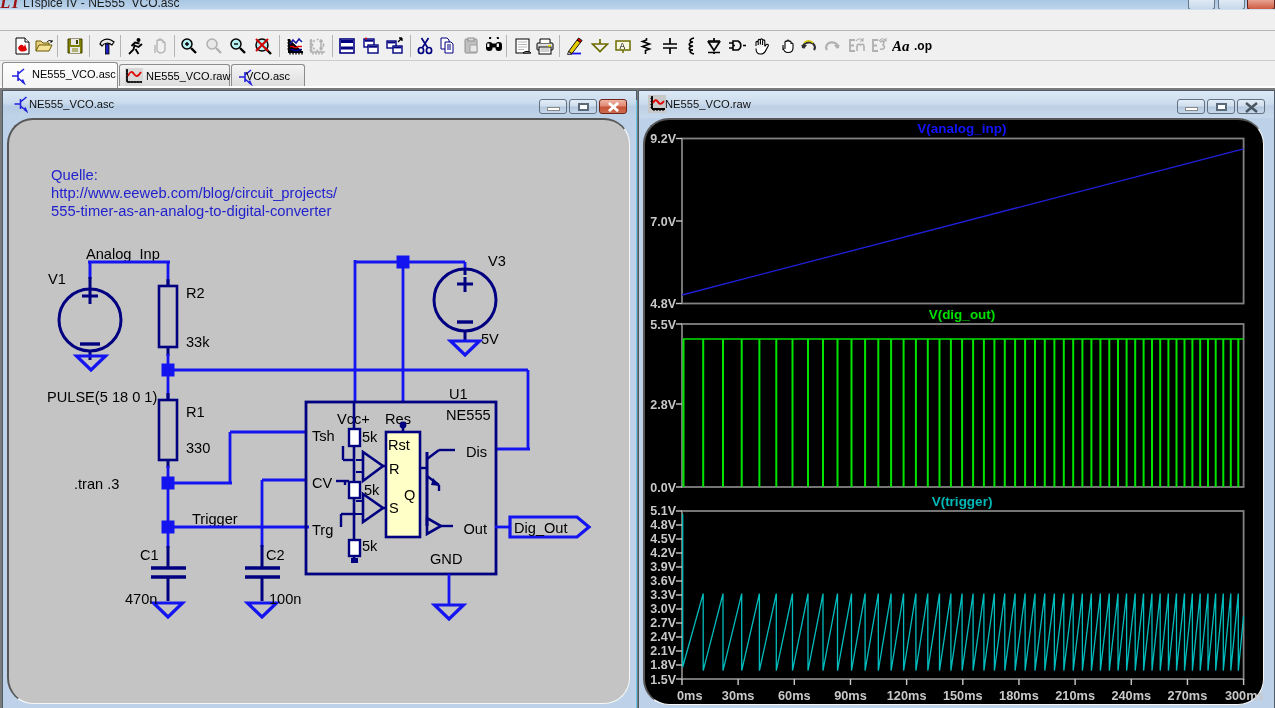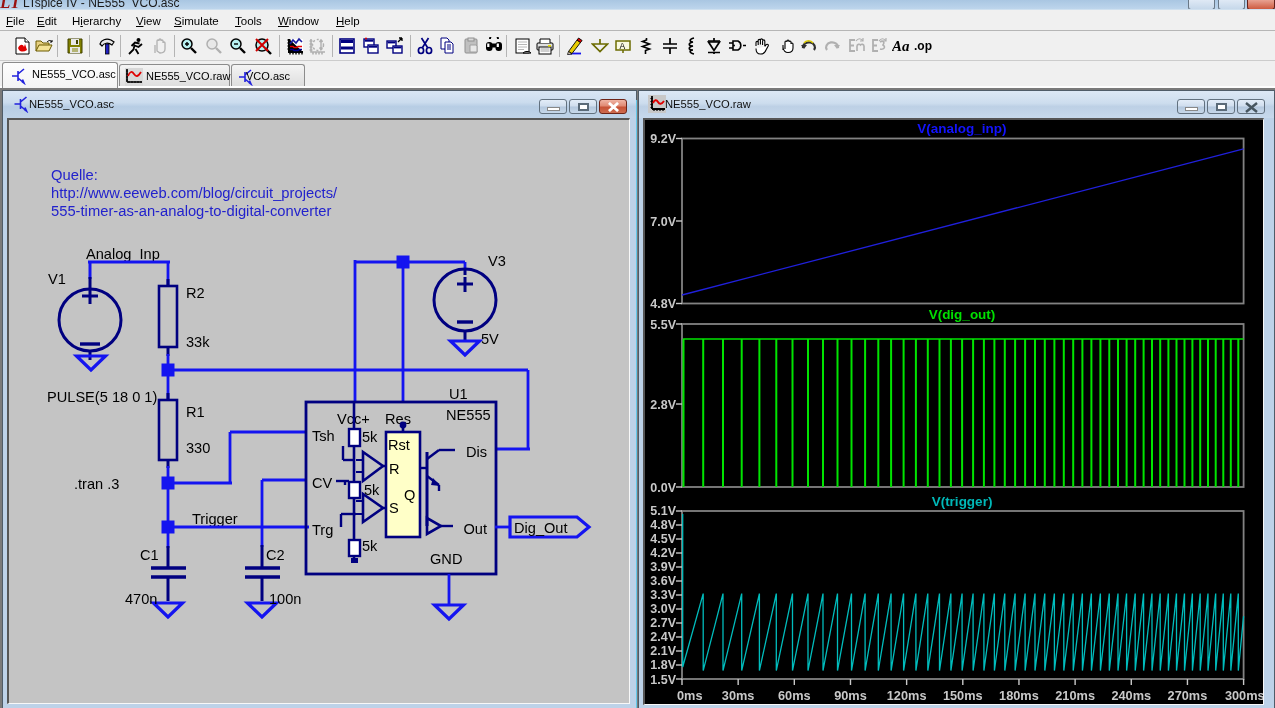--- a/index.html
+++ b/index.html
@@ -49,16 +49,6 @@
     <div style="position:absolute;left:1188px;top:0;width:27px;height:10px;background:linear-gradient(#dfe9f5,#c6d8ea);border:1px solid #697886;border-top:none;border-radius:0 0 3px 3px;"></div>
     <div style="position:absolute;left:1218px;top:0;width:27px;height:10px;background:linear-gradient(#dfe9f5,#c6d8ea);border:1px solid #697886;border-top:none;border-radius:0 0 3px 3px;"></div>
     <div style="position:absolute;left:1247px;top:0;width:28px;height:10px;background:linear-gradient(#e8a292,#ce5b40);border:1px solid #63201a;border-top:none;border-radius:0 0 3px 3px;"></div>
-  </div>
-  <div id="menubar">
-    <span style="left:6px;"><u>F</u>ile</span>
-    <span style="left:37px;"><u>E</u>dit</span>
-    <span style="left:72px;">H<u>i</u>erarchy</span>
-    <span style="left:136px;"><u>V</u>iew</span>
-    <span style="left:174px;"><u>S</u>imulate</span>
-    <span style="left:235px;"><u>T</u>ools</span>
-    <span style="left:278px;"><u>W</u>indow</span>
-    <span style="left:336px;"><u>H</u>elp</span>
   </div>
   <div id="toolbar">
       <div class="ti" style="left:14px;"><svg width="18" height="18" viewBox="0 0 18 18">

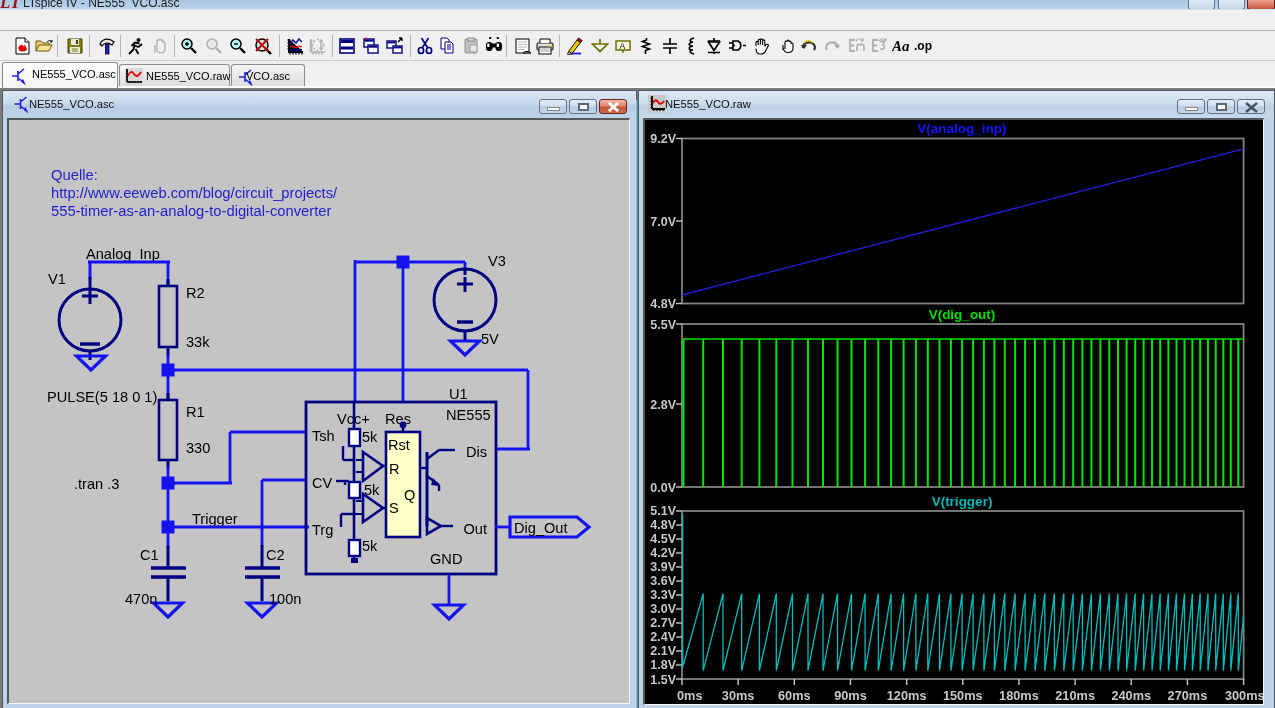--- a/index.html
+++ b/index.html
@@ -35,7 +35,7 @@
 .wbtn { position:absolute; top:9px; width:28px; height:15px; border-radius:3px; }
 .wbtn.std { background:linear-gradient(#e3edf8 0%,#cfdded 49%,#b3c7dd 51%,#c7d8ea 100%); border:1px solid #62717f; }
 .wbtn.cls { background:linear-gradient(#f0b4a4 0%,#e08a74 45%,#c85236 55%,#cc6c50 100%); border:1px solid #6e2417; }
-.client { position:absolute; border-top:2px solid #565656; border-left:2px solid #565656; }
+.client { position:absolute; border-top:2px solid #565656; border-left:2px solid #565656;border-radius:26px; }
 </style>
 </head>
 <body>

